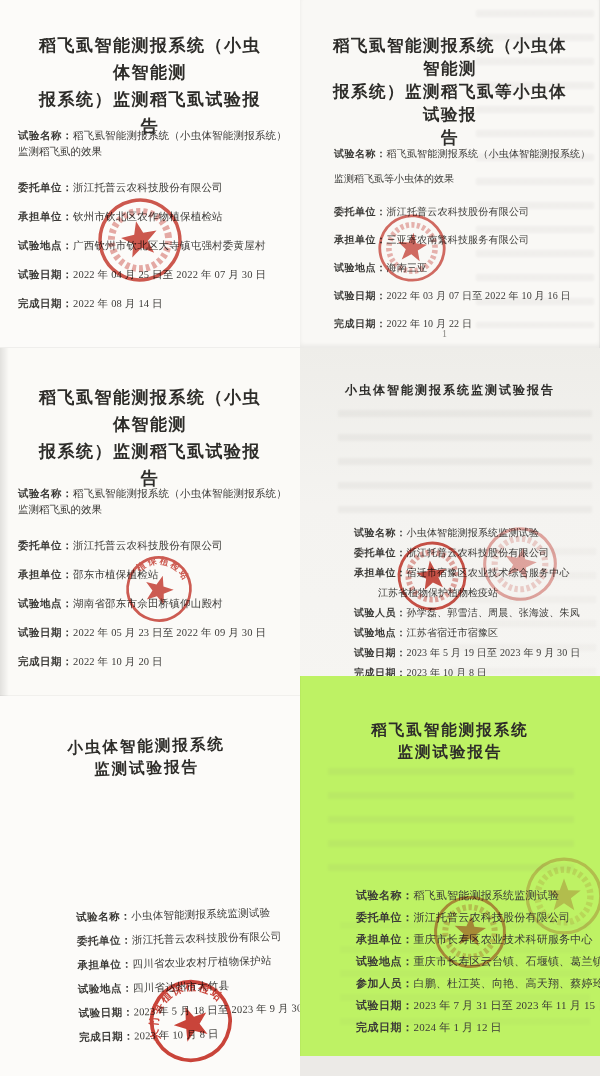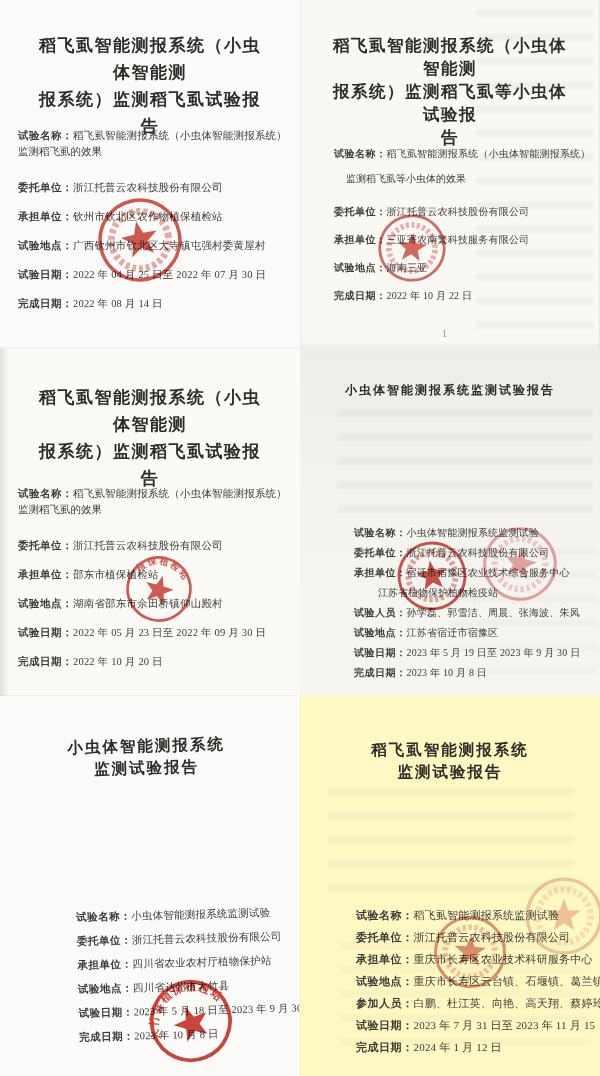--- a/index.html
+++ b/index.html
@@ -41,7 +41,7 @@
   .p1 .wrap2,.p3 .wrap2{margin-bottom:20px;}
   .p2 .fields{top:146px;left:34px;right:2px;font-size:10px;}
   .p2 .frow{line-height:15px;margin-bottom:13px;}
-  .p2 .fval2{margin-top:10px;margin-left:12px;}
+  .p2 .fval2{margin-top:10px;}
   .p2 .wrap2{margin-bottom:18px;}
   .p4 .fields{top:178px;left:54px;right:2px;font-size:10px;}
   .p4 .frow{line-height:14px;margin-bottom:6px;}

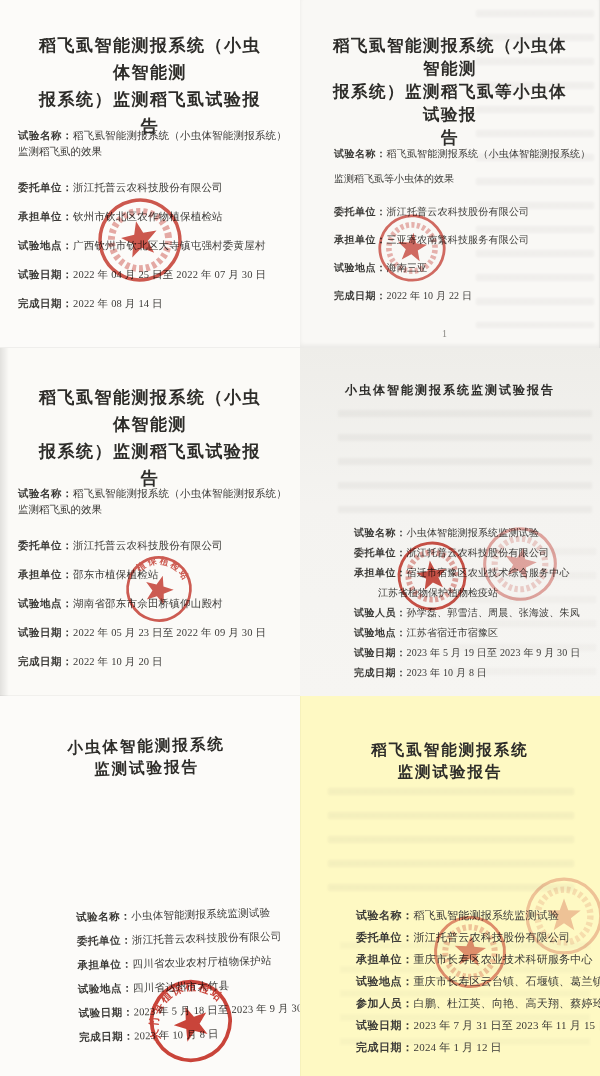--- a/index.html
+++ b/index.html
@@ -116,6 +116,7 @@
       <div class="frow"><span class="flabel">委托单位：</span><span class="fval">浙江托普云农科技股份有限公司</span></div>
       <div class="frow"><span class="flabel">承担单位：</span><span class="fval">三亚寄农南繁科技服务有限公司</span></div>
       <div class="frow"><span class="flabel">试验地点：</span><span class="fval">海南三亚</span></div>
+      <div class="frow"><span class="flabel">试验日期：</span><span class="fval">2022 年 03 月 07 日至 2022 年 10 月 16 日</span></div>
       <div class="frow"><span class="flabel">完成日期：</span><span class="fval">2022 年 10 月 22 日</span></div>
     </div>
     <div class="pagenum">1</div>

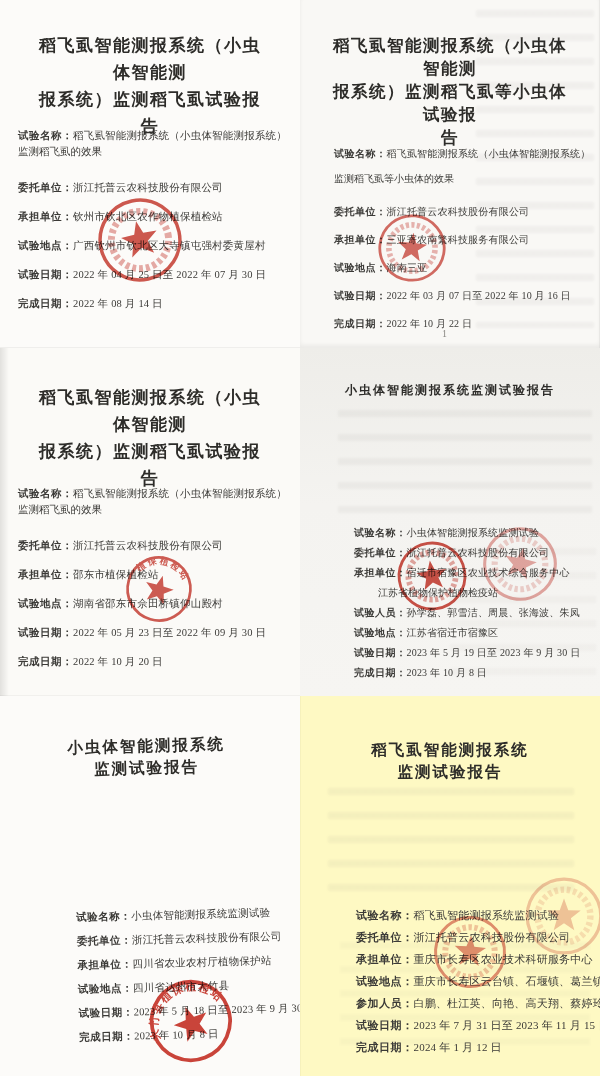--- a/index.html
+++ b/index.html
@@ -18,7 +18,7 @@
   .p4{left:300px;top:348px;width:300px;height:348px;
       background:linear-gradient(180deg,#eeede9,#f4f3f0 45%,#f6f5f2);}
   .p5{left:0;top:696px;width:300px;height:380px;background:#fcfbf9;}
-  .p6{left:300px;top:696px;width:300px;height:380px;background:#fef9c3;box-shadow:inset 1px 0 0 rgba(0,0,0,.03);}
+  .p6{left:300px;top:676px;width:300px;height:380px;background:#bef264;box-shadow:inset 1px 0 0 rgba(0,0,0,.03);}
 
   .title{position:absolute;left:0;right:0;text-align:center;font-weight:bold;color:#2d2c29;}
   .title .tl{display:block;}

